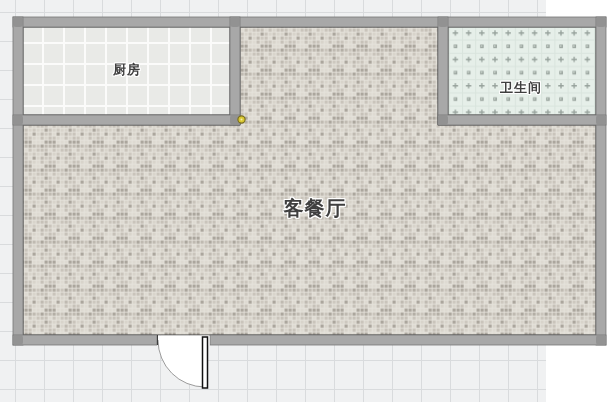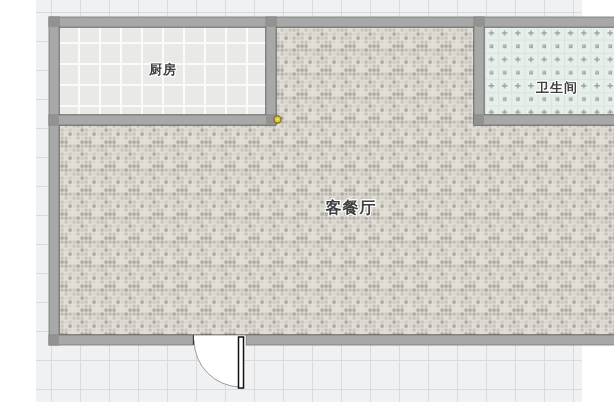--- a/index.html
+++ b/index.html
@@ -15,7 +15,6 @@
       linear-gradient(90deg, #d9dbdd 1px, transparent 1px);
     background-size:29px 29px;
     background-position:15px 12px;
-    margin-left:36px;
   }
   #plan-svg{position:absolute;left:0;top:0;}
   .room-label{

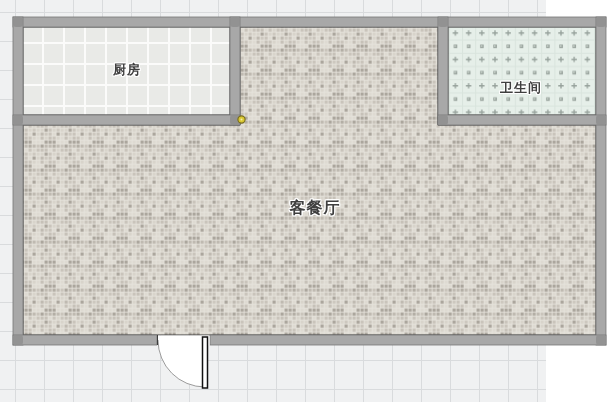--- a/index.html
+++ b/index.html
@@ -30,7 +30,7 @@
       -1px 0 0 #fff, 1px 0 0 #fff, 0 -1px 0 #fff, 0 1px 0 #fff;
     user-select:none;
   }
-  .room-label.large{font-size:16px;text-align:center;}
+  .room-label.large{font-size:20px;text-align:center;}
   #label-kitchen{left:127px;top:70px;}
   #label-bathroom{left:521px;top:88px;}
   #label-living{left:315px;top:208px;}

